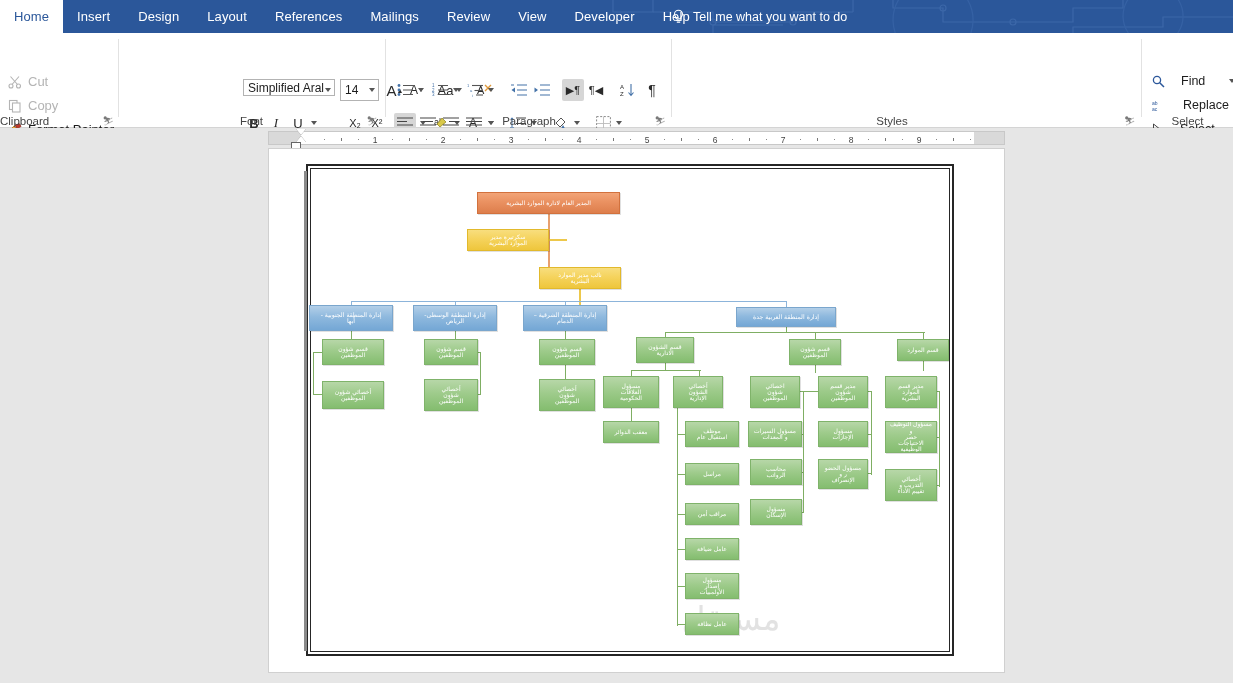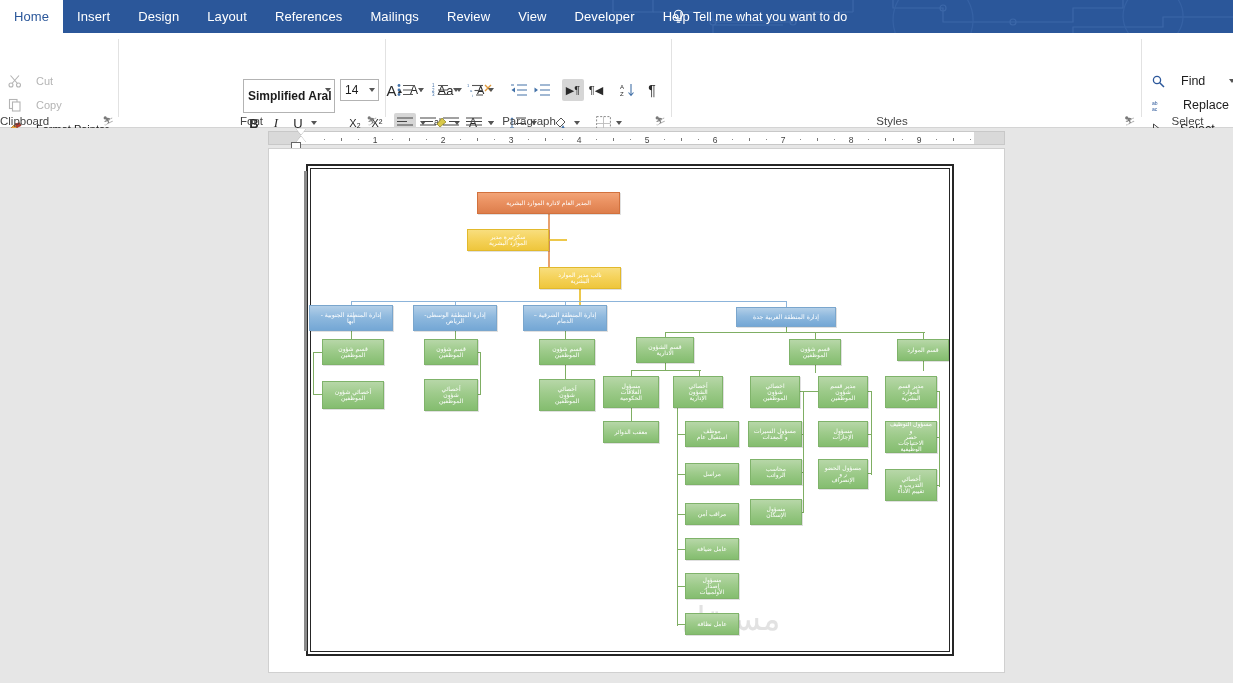--- a/index.html
+++ b/index.html
@@ -61,8 +61,8 @@
 
   
   .clip-item {
-    position: absolute; display: flex; align-items: center; gap: 14px;
-    font-size: 11px; color: #b4b4b4;
+    position: absolute; display: flex; align-items: center; gap: 6px;
+    font-size: 13px; color: #b4b4b4;
   }
   .clip-item.enabled { color: #1c1c1c; }
 

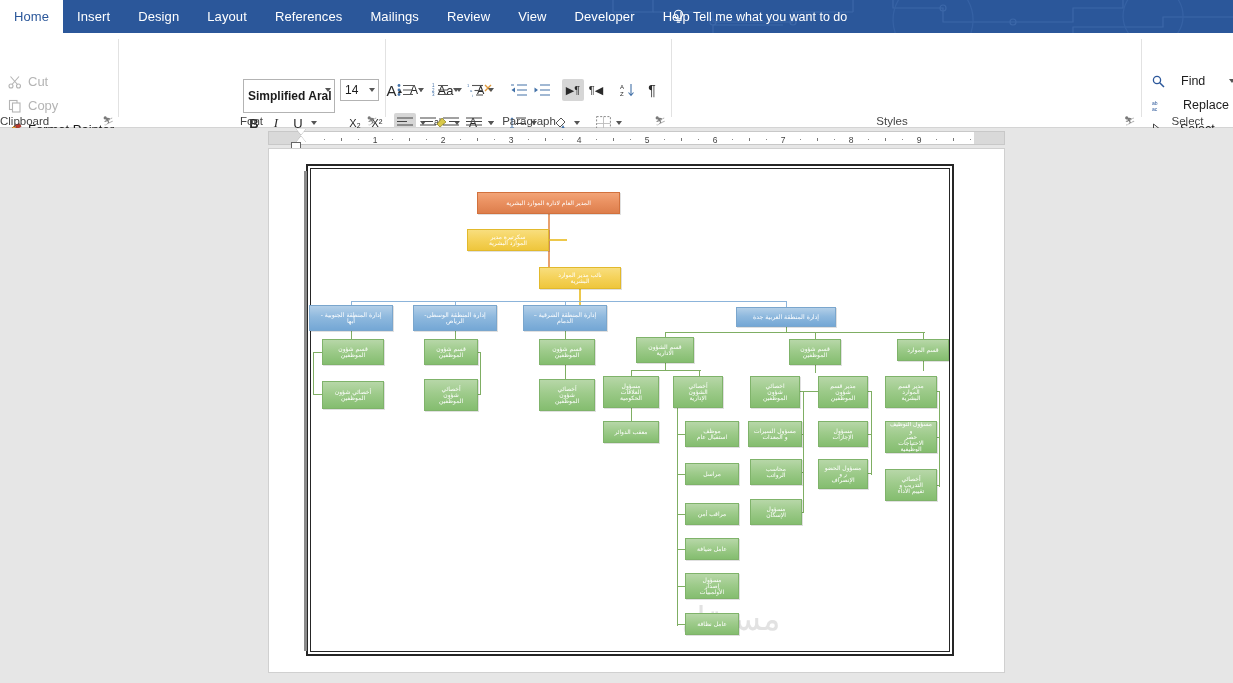--- a/index.html
+++ b/index.html
@@ -68,10 +68,10 @@
 
   
   .fontname {
-    position: absolute; left: 124px; top: 46px; width: 92px; height: 34px;
+    position: absolute; left: 124px; top: 46px; width: 92px; height: 17px;
     border: 1px solid #b3b3b3; background: #fff;
     font-size: 12px; color: #1c1c1c;
-    display: flex; align-items: center; padding-left: 4px; font-weight: bold;
+    display: flex; align-items: center; padding-left: 4px;
   }
   .fontsize {
     position: absolute; left: 221px; top: 46px; width: 39px; height: 22px;

